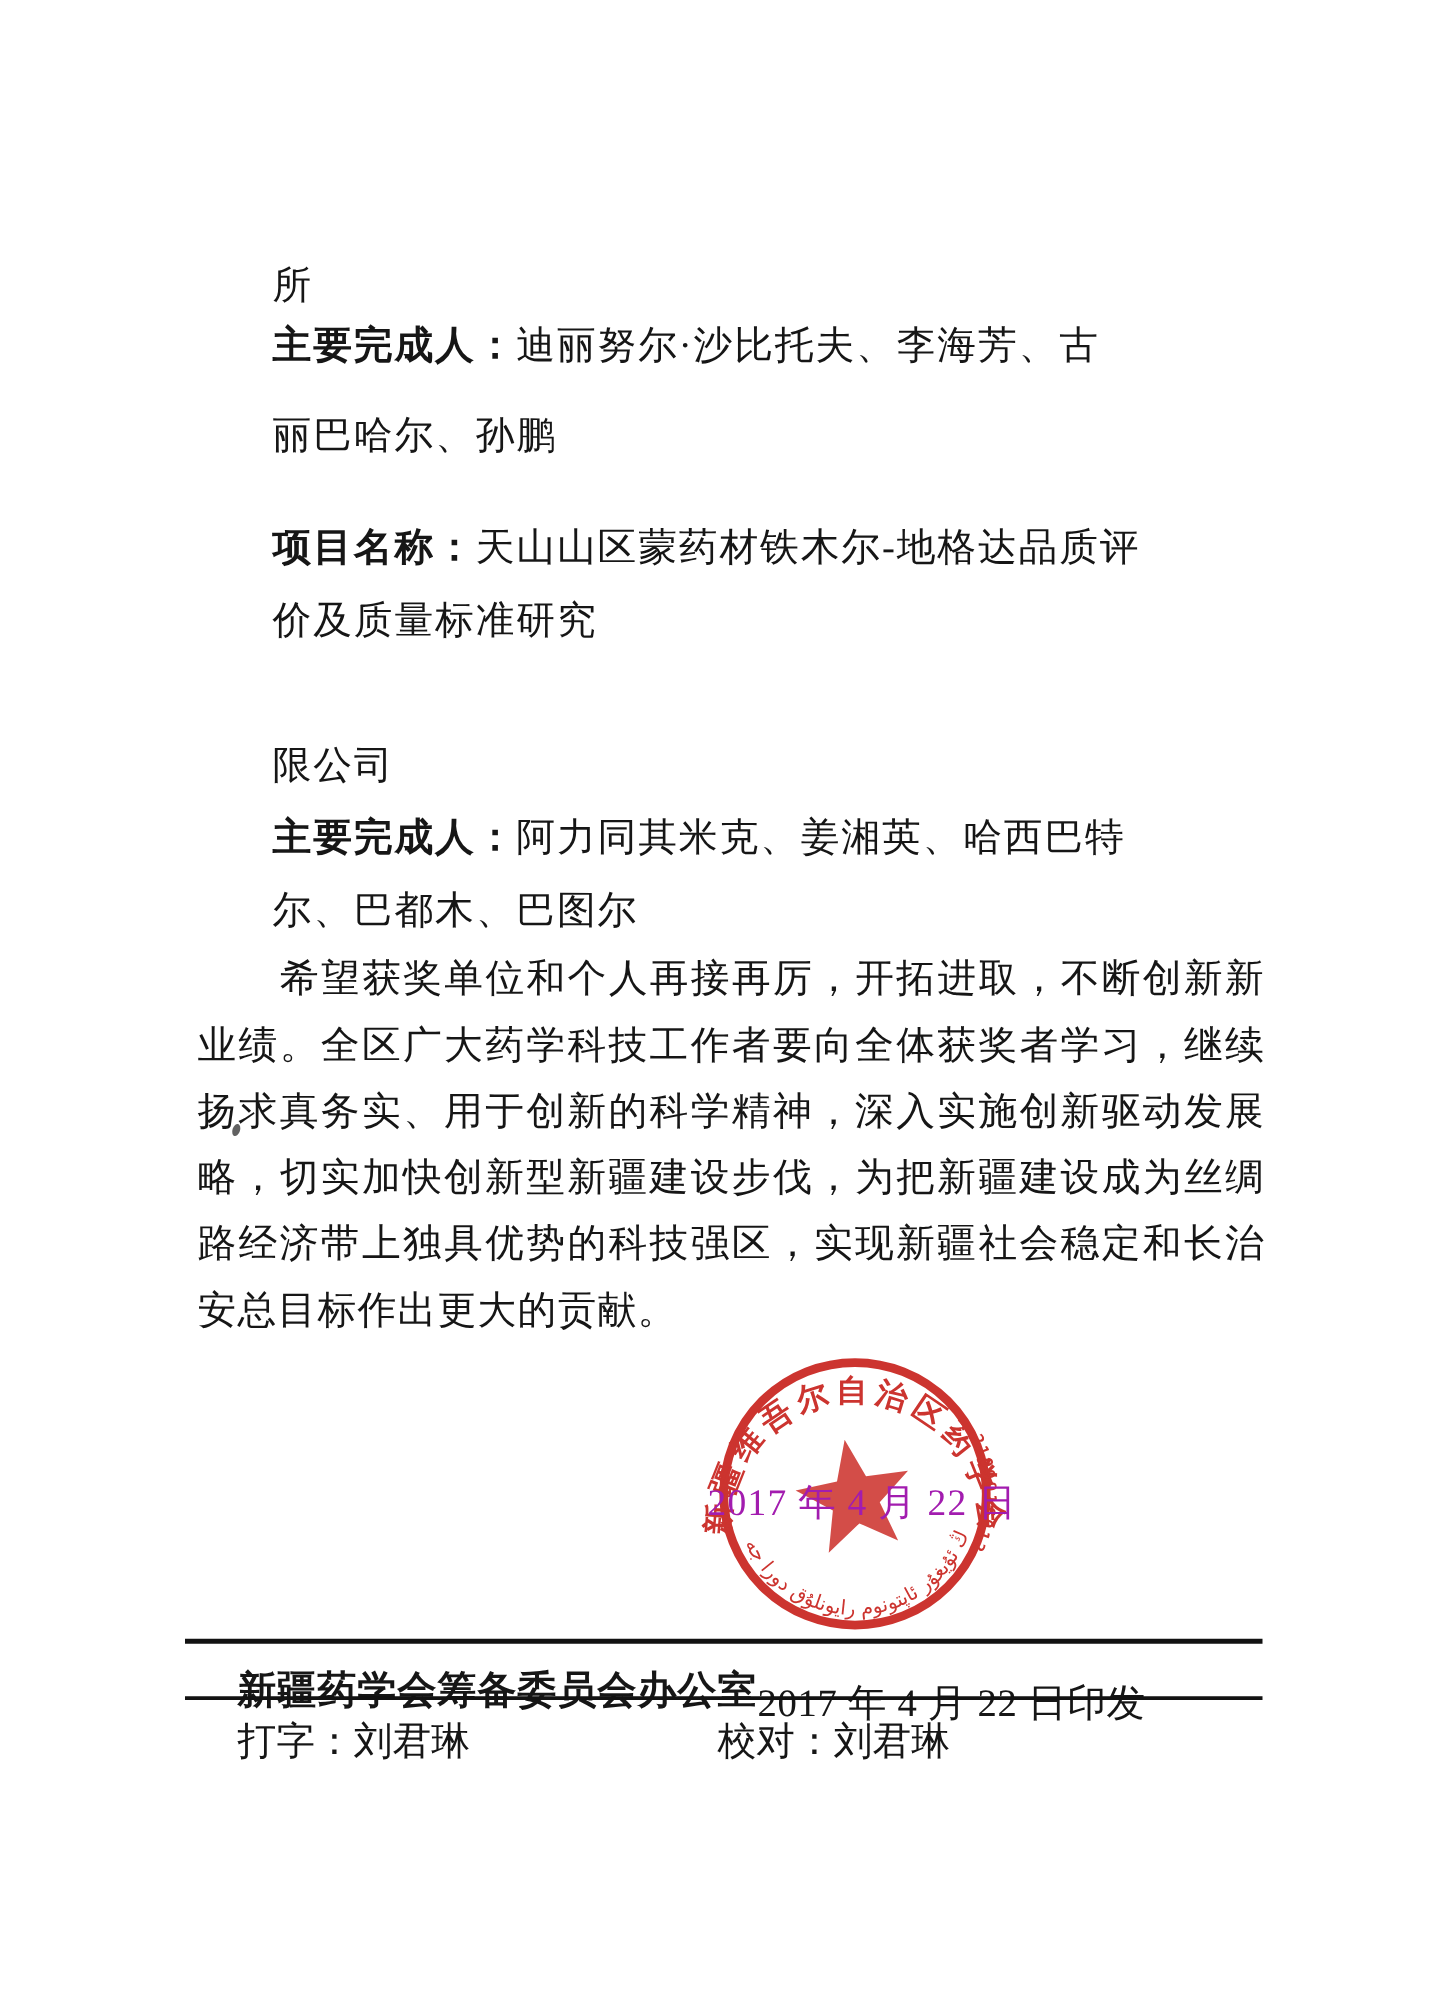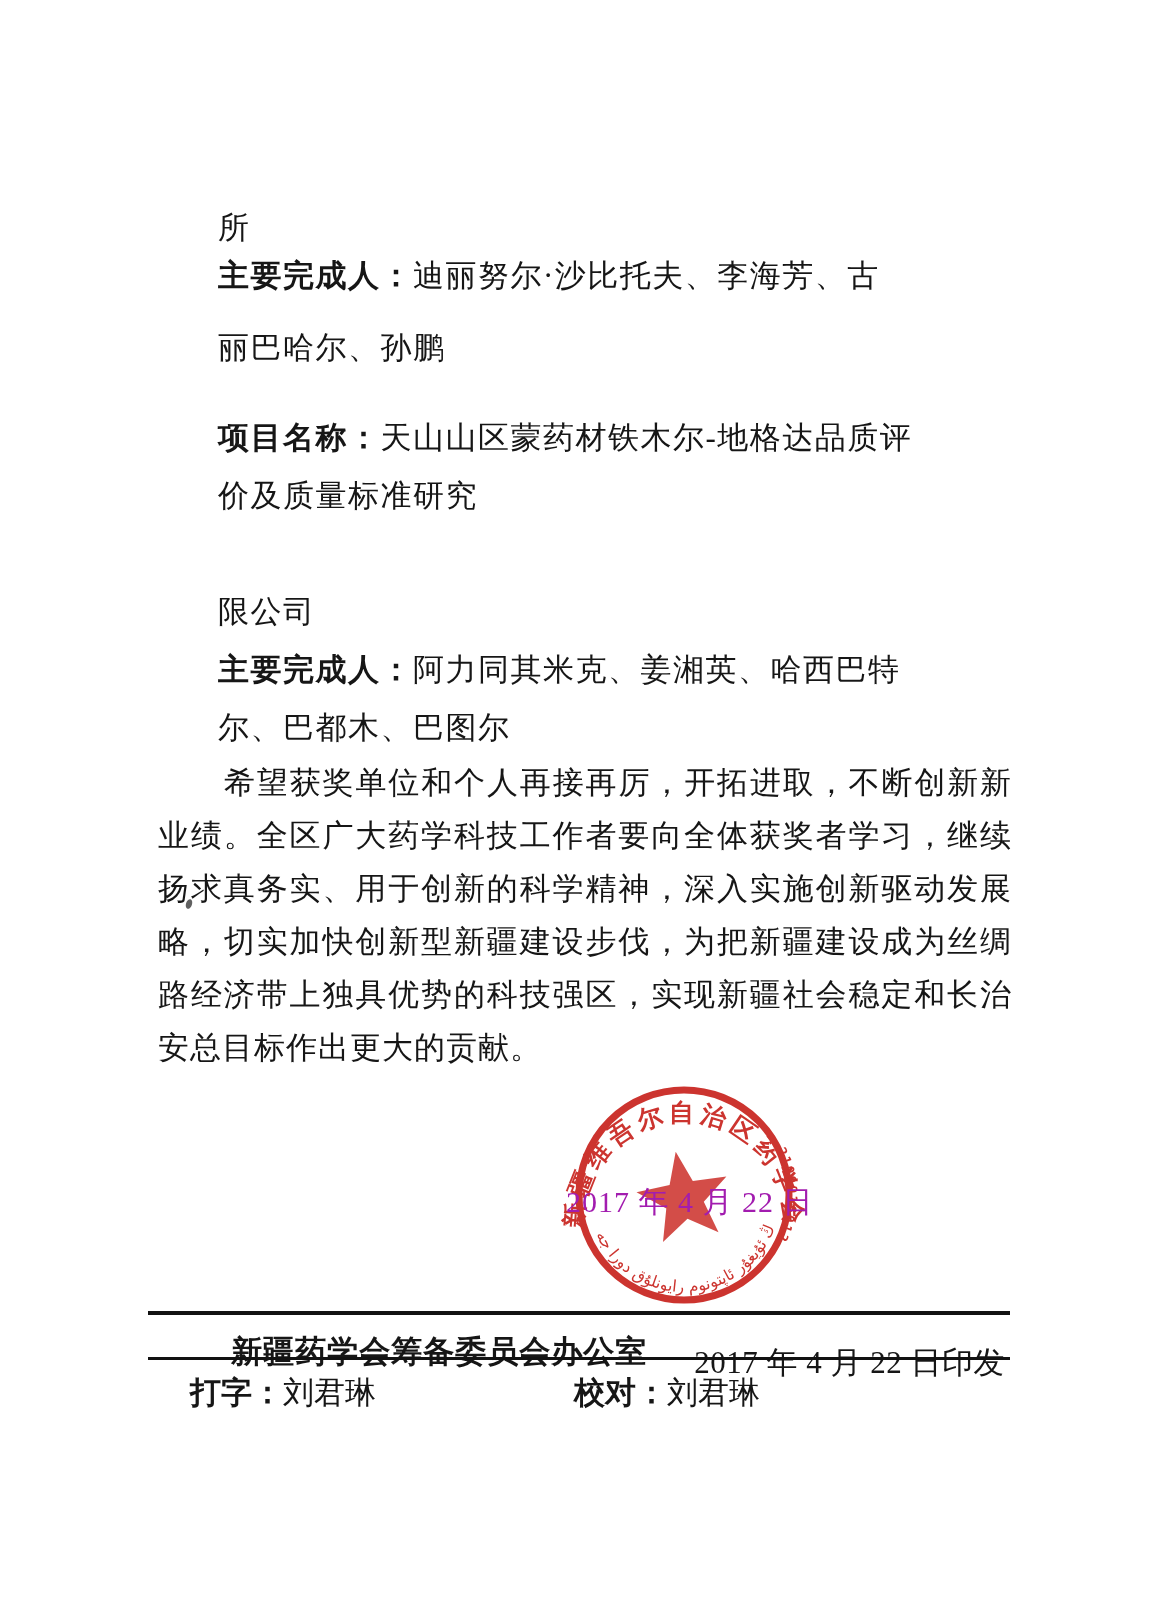--- a/index.html
+++ b/index.html
@@ -57,8 +57,8 @@
   .rule.r2{left:148px;top:1357px;width:862px;height:3px;}
   .office-row{
     left:190px;top:1320px;width:815px;z-index:4;
-    display:flex;justify-content:flex-end;align-items:center;
-    font-size:31px;white-space:nowrap;gap:47px;
+    display:flex;justify-content:flex-start;align-items:center;
+    font-size:31px;white-space:nowrap;
   }
   .office-row .office{font-weight:bold;letter-spacing:1px;}
   .office-row .issue{letter-spacing:.5px;margin-top:22px;}

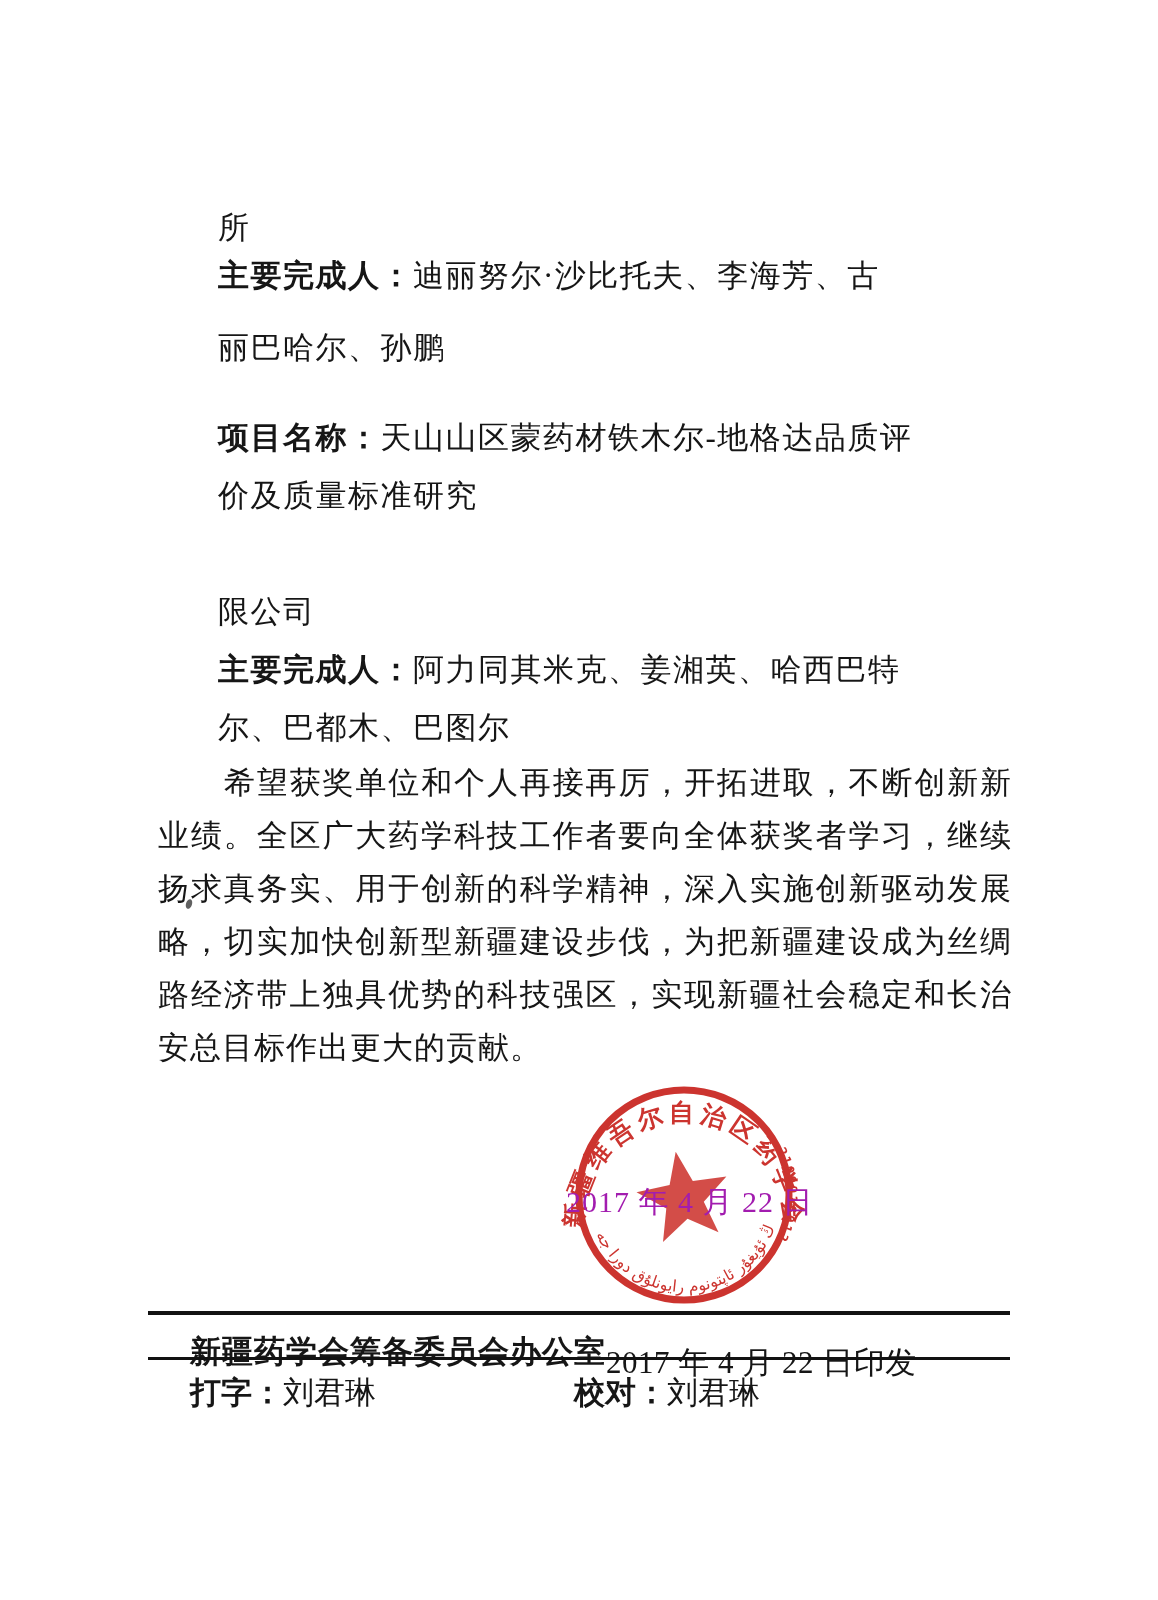--- a/index.html
+++ b/index.html
@@ -63,7 +63,7 @@
   .office-row .office{font-weight:bold;letter-spacing:1px;}
   .office-row .issue{letter-spacing:.5px;margin-top:22px;}
   .typist-row{top:1372px;font-size:31px;white-space:nowrap;z-index:4;}
-  .typist-row .lbl{font-weight:bold;}
+  .typist-row .lbl{font-weight:normal;}
   .tp1{left:190px;}
   .tp2{left:574px;text-align:center;}
 </style>

